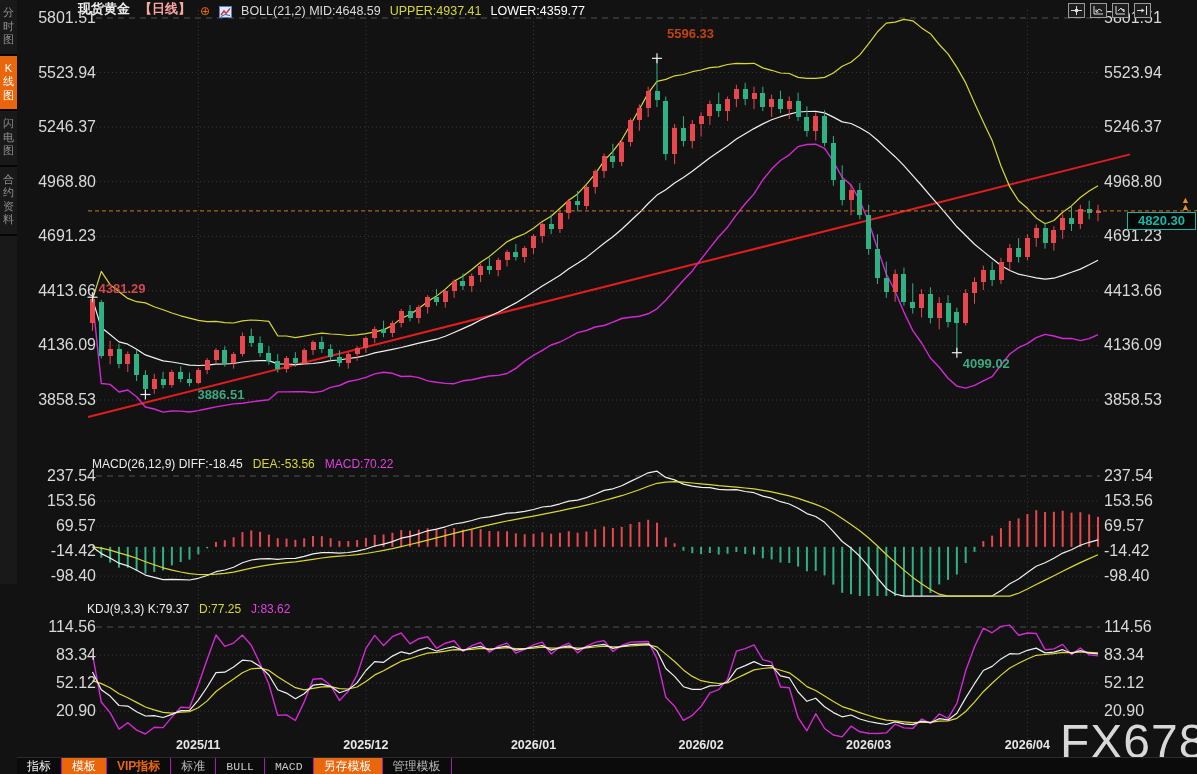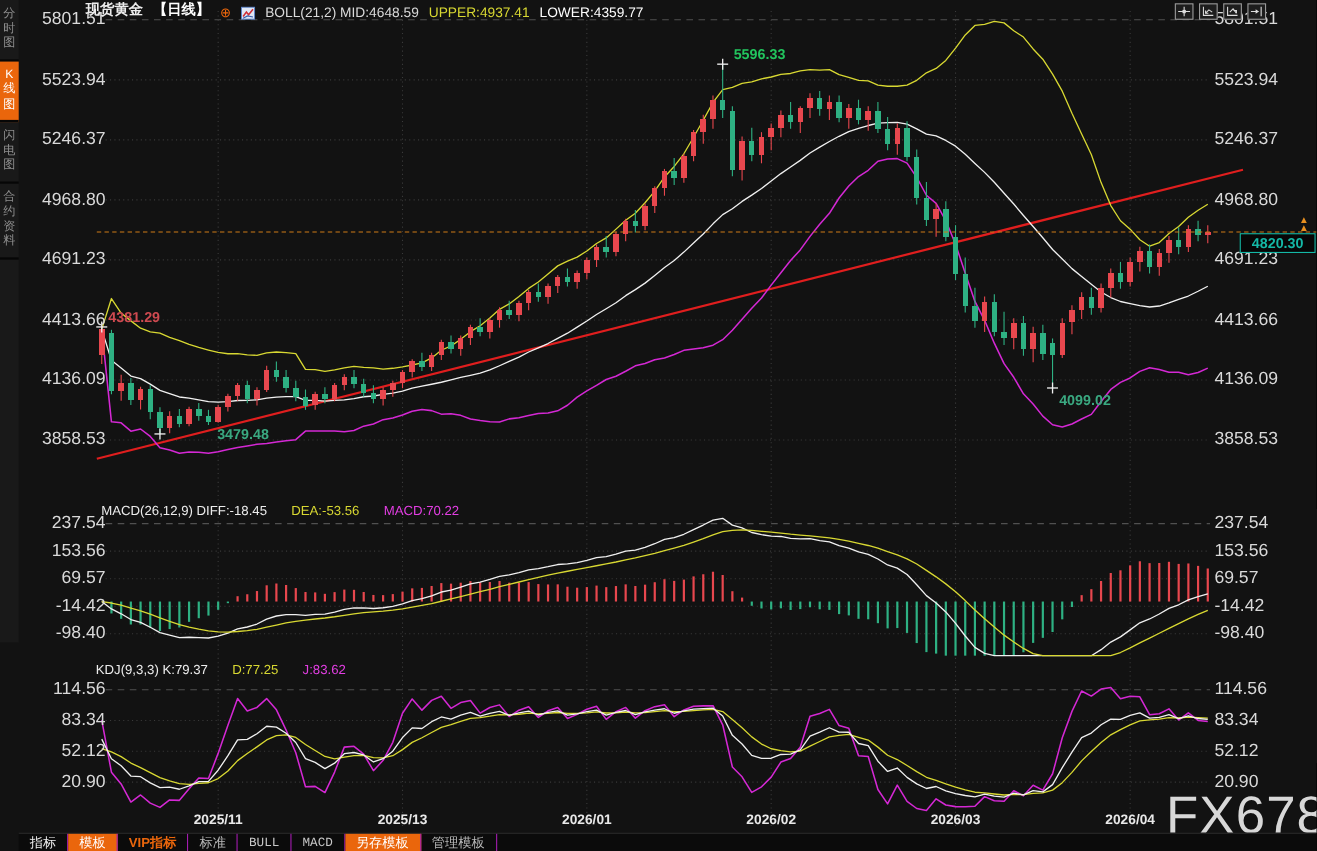--- a/index.html
+++ b/index.html
@@ -15,7 +15,7 @@
   #topbar{position:absolute;left:78px;top:1px;height:17px;display:flex;align-items:flex-end;gap:9px;
           font-size:12.5px;z-index:5;white-space:nowrap;}
   #t-title{font-weight:bold;color:#ececec;font-size:13px;}
-  #t-period{font-weight:bold;font-size:13px;color:#ffffff;}
+  #t-period{font-weight:bold;font-size:13px;color:#fca5a5;}
   #t-plus{color:#ea660c;font-size:12px;}
   #t-boll{color:#dadada;}
   #t-upper{color:#d8d832;}

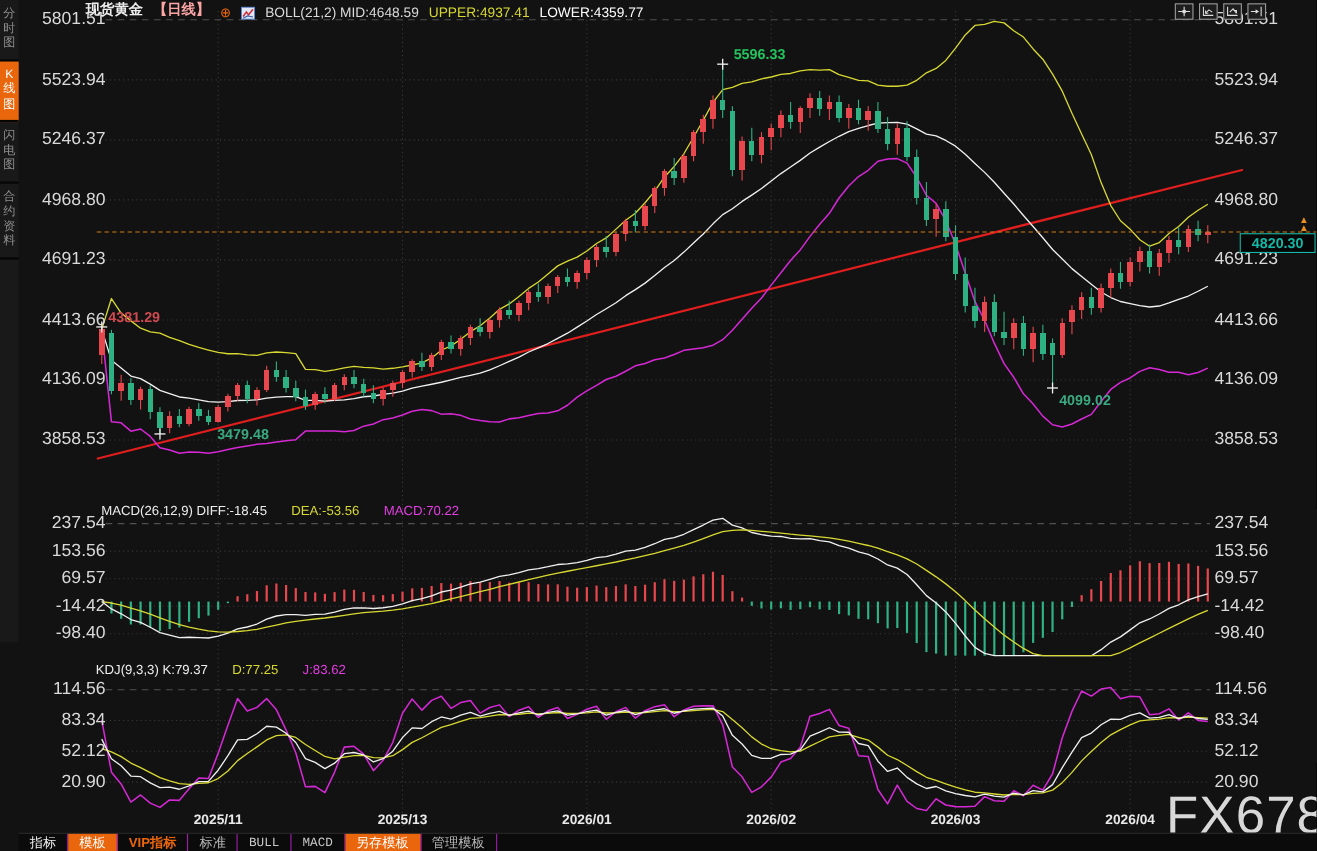--- a/index.html
+++ b/index.html
@@ -506,7 +506,7 @@
     <div id="annotations">
         <div class="ann" style="left: 98.5px; top: 281.223px; color: rgb(207, 74, 80);">4381.29</div>
         <div class="ann" style="left: 197.42px; top: 387.499px; color: rgb(58, 169, 129);">3479.48</div>
-        <div class="ann" style="left: 666.98px; top: 42px; color: #22c55e;">5596.33</div>
+        <div class="ann" style="left: 666.98px; top: 26px; color: #c2410c;">5596.33</div>
         <div class="ann" style="left: 962.86px; top: 355.718px; color: rgb(58, 169, 129);">4099.02</div>
       </div>
   </div>

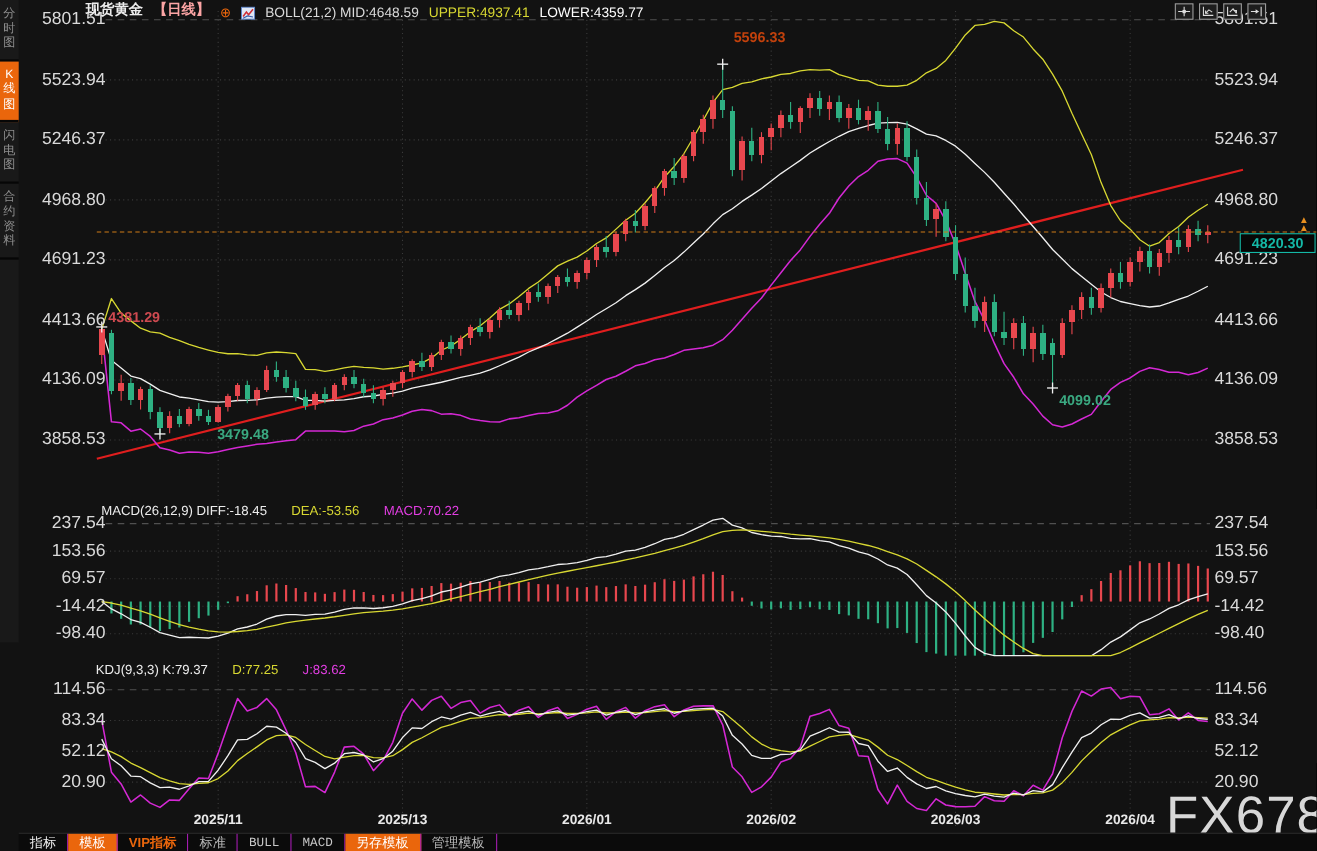--- a/index.html
+++ b/index.html
@@ -505,7 +505,7 @@
       </div>
     <div id="annotations">
         <div class="ann" style="left: 98.5px; top: 281.223px; color: rgb(207, 74, 80);">4381.29</div>
-        <div class="ann" style="left: 197.42px; top: 387.499px; color: rgb(58, 169, 129);">3479.48</div>
+        <div class="ann" style="left: 197.42px; top: 387.499px; color: rgb(58, 169, 129);">3886.51</div>
         <div class="ann" style="left: 666.98px; top: 26px; color: #c2410c;">5596.33</div>
         <div class="ann" style="left: 962.86px; top: 355.718px; color: rgb(58, 169, 129);">4099.02</div>
       </div>

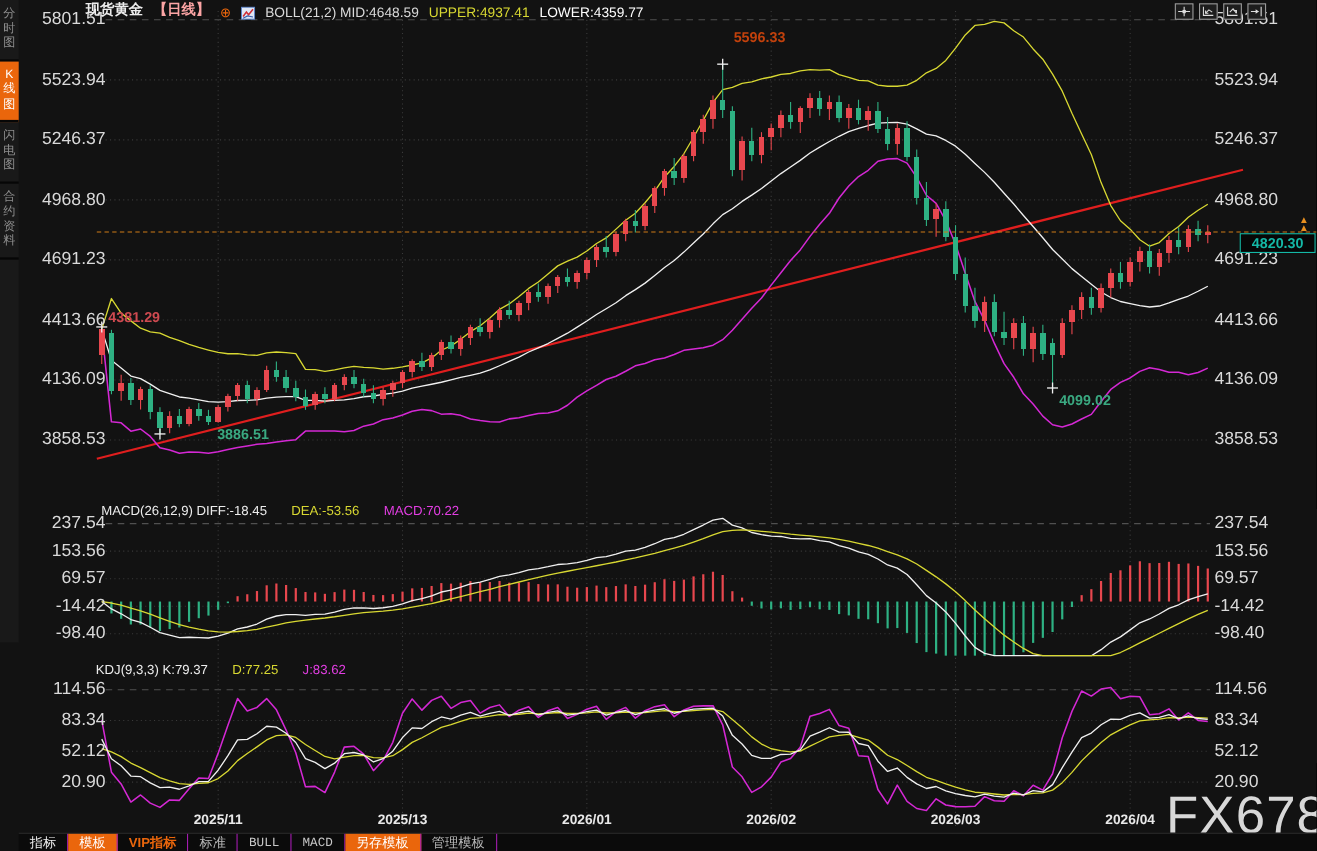--- a/index.html
+++ b/index.html
@@ -31,7 +31,7 @@
   .mon{position:absolute;top:738px;font-size:12.5px;font-weight:bold;color:#e8e8e8;transform:translateX(-50%);}
   .ann{position:absolute;font-size:13px;font-weight:bold;white-space:nowrap;}
   
-  .ind-header{position:absolute;font-size:12px;display:flex;gap:22px;z-index:3;white-space:nowrap;}
+  .ind-header{position:absolute;font-size:12px;display:flex;gap:10px;z-index:3;white-space:nowrap;}
   #macd-header{left:92px;top:457px;}
   #kdj-header{left:87px;top:602px;}
   .wht{color:#ececec;}.yel{color:#d8d832;}.mag{color:#e23ee2;}

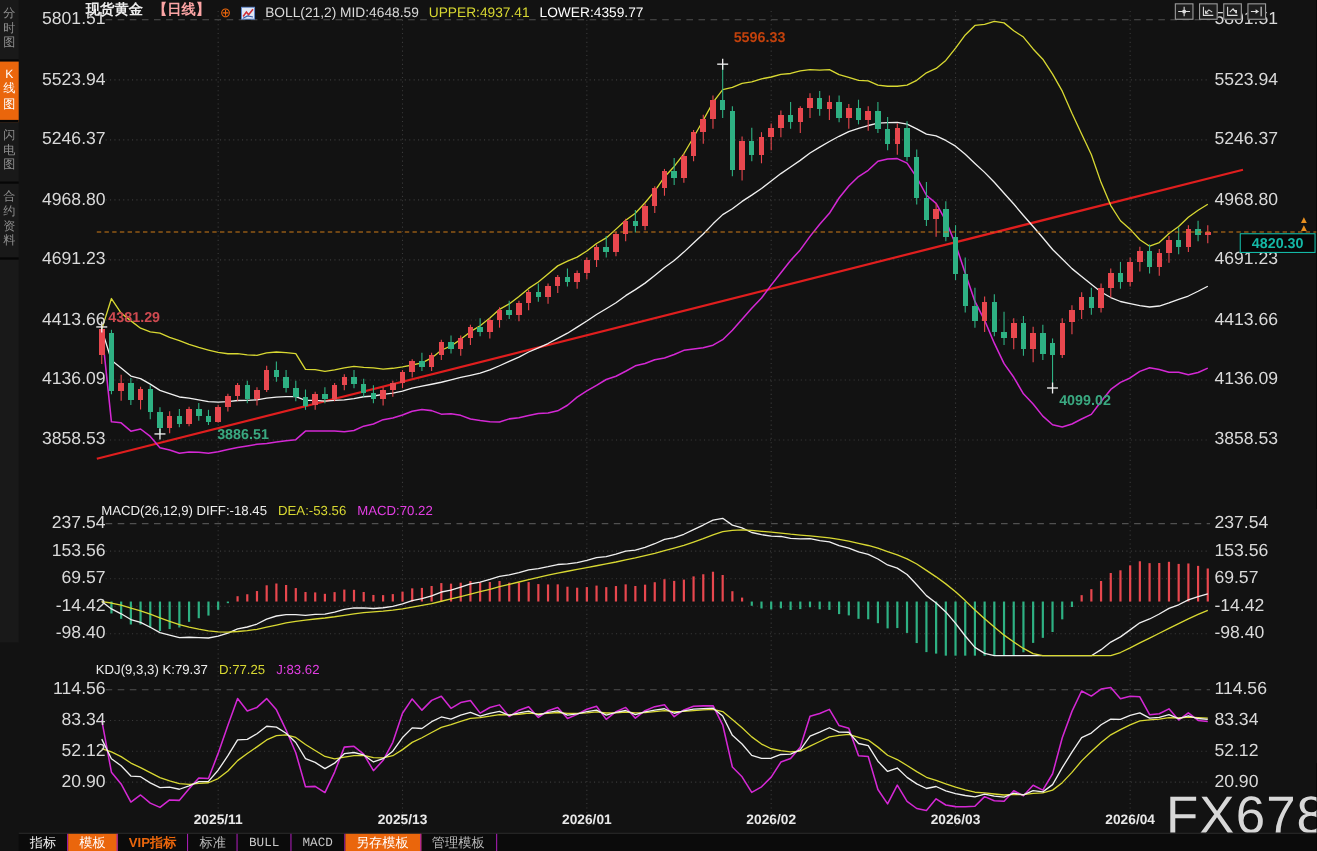--- a/index.html
+++ b/index.html
@@ -497,7 +497,7 @@
       </div>
     <div id="months">
         <div class="mon" style="left: 198.34px;">2025/11</div>
-        <div class="mon" style="left: 365.92px;">2025/13</div>
+        <div class="mon" style="left: 365.92px;">2025/12</div>
         <div class="mon" style="left: 533.5px;">2026/01</div>
         <div class="mon" style="left: 701.08px;">2026/02</div>
         <div class="mon" style="left: 868.66px;">2026/03</div>

